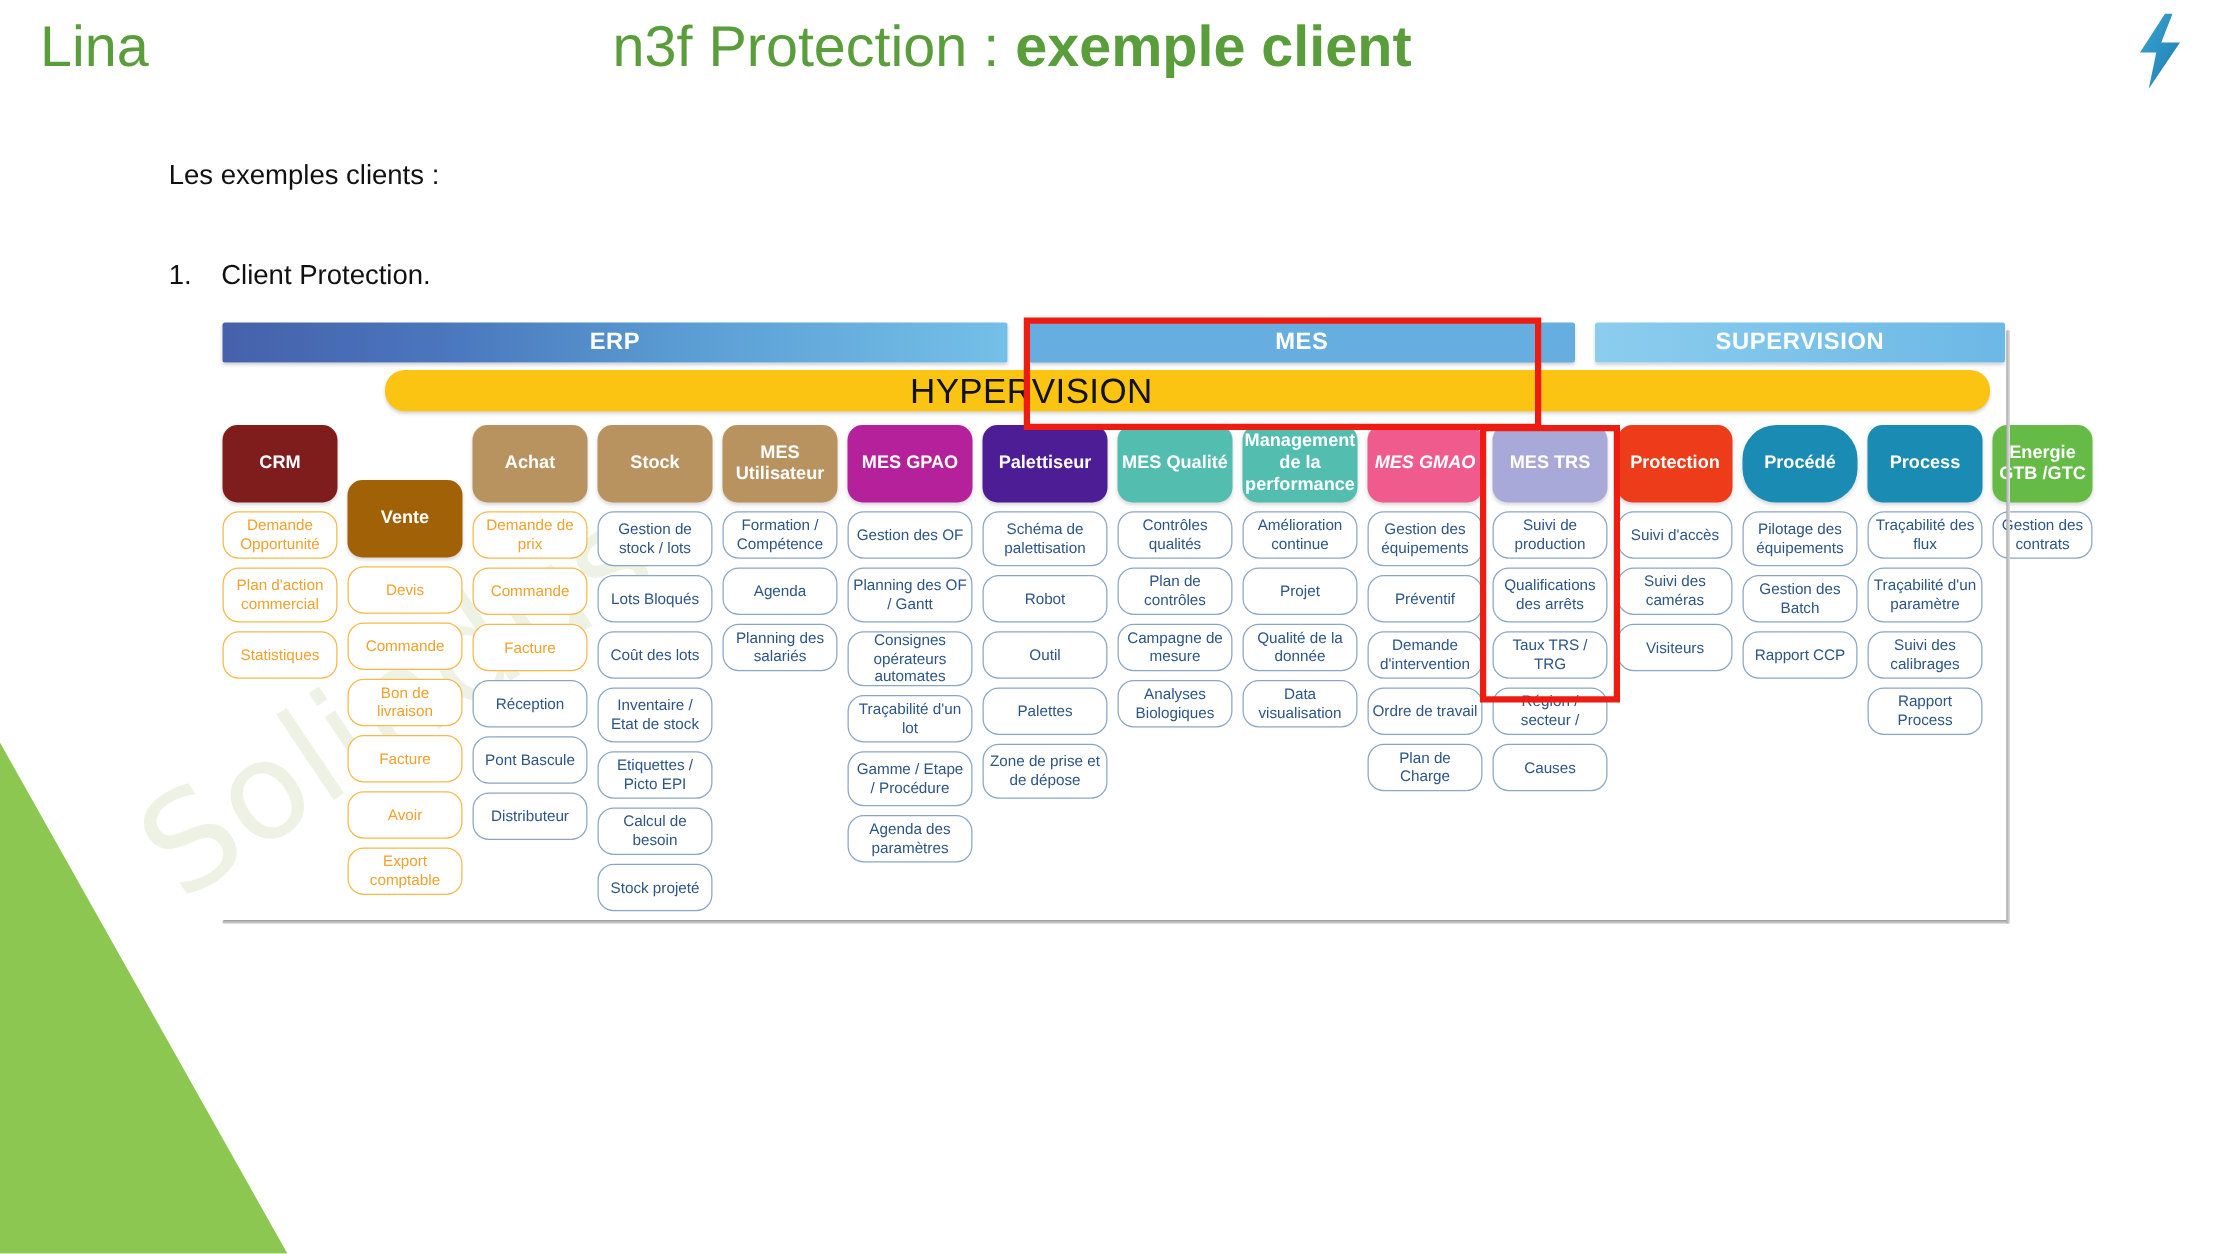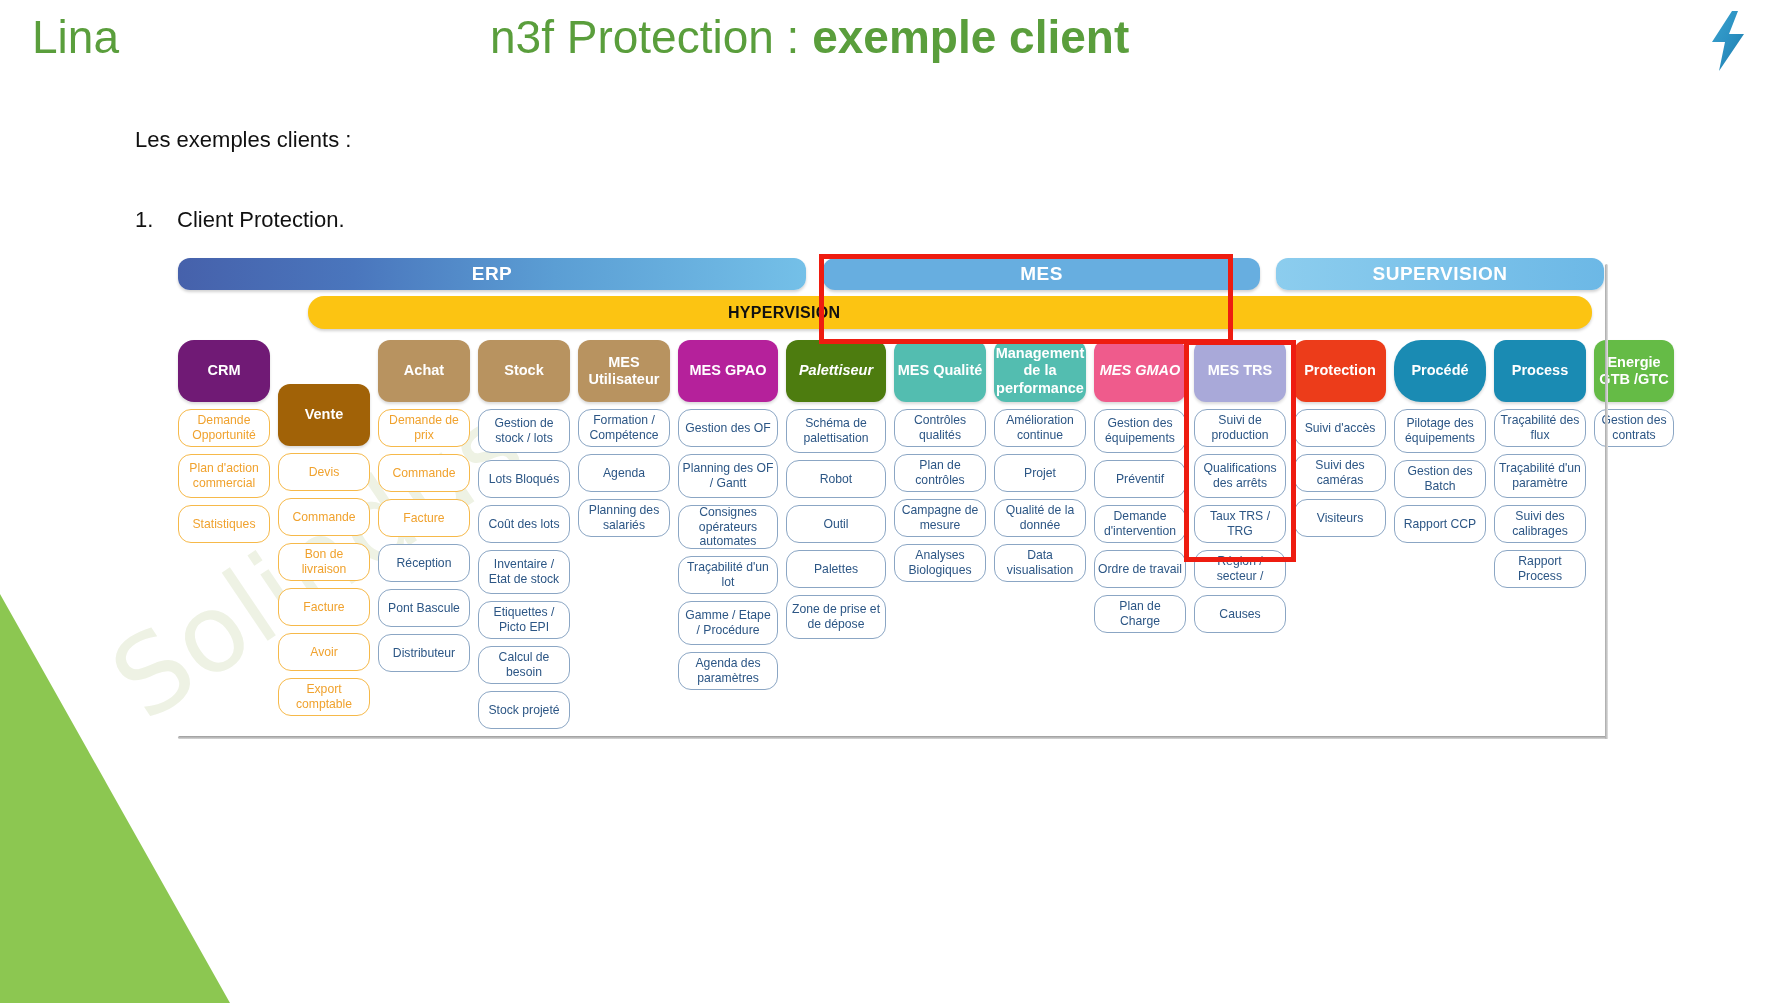--- a/index.html
+++ b/index.html
@@ -70,7 +70,7 @@
   }
 
   .band{
-    position:absolute;height:32px;border-radius:12px;
+    position:absolute;height:32px;border-radius:2px;
     color:#fff;font-weight:bold;font-size:19px;
     display:flex;align-items:center;justify-content:center;
     letter-spacing:.5px;

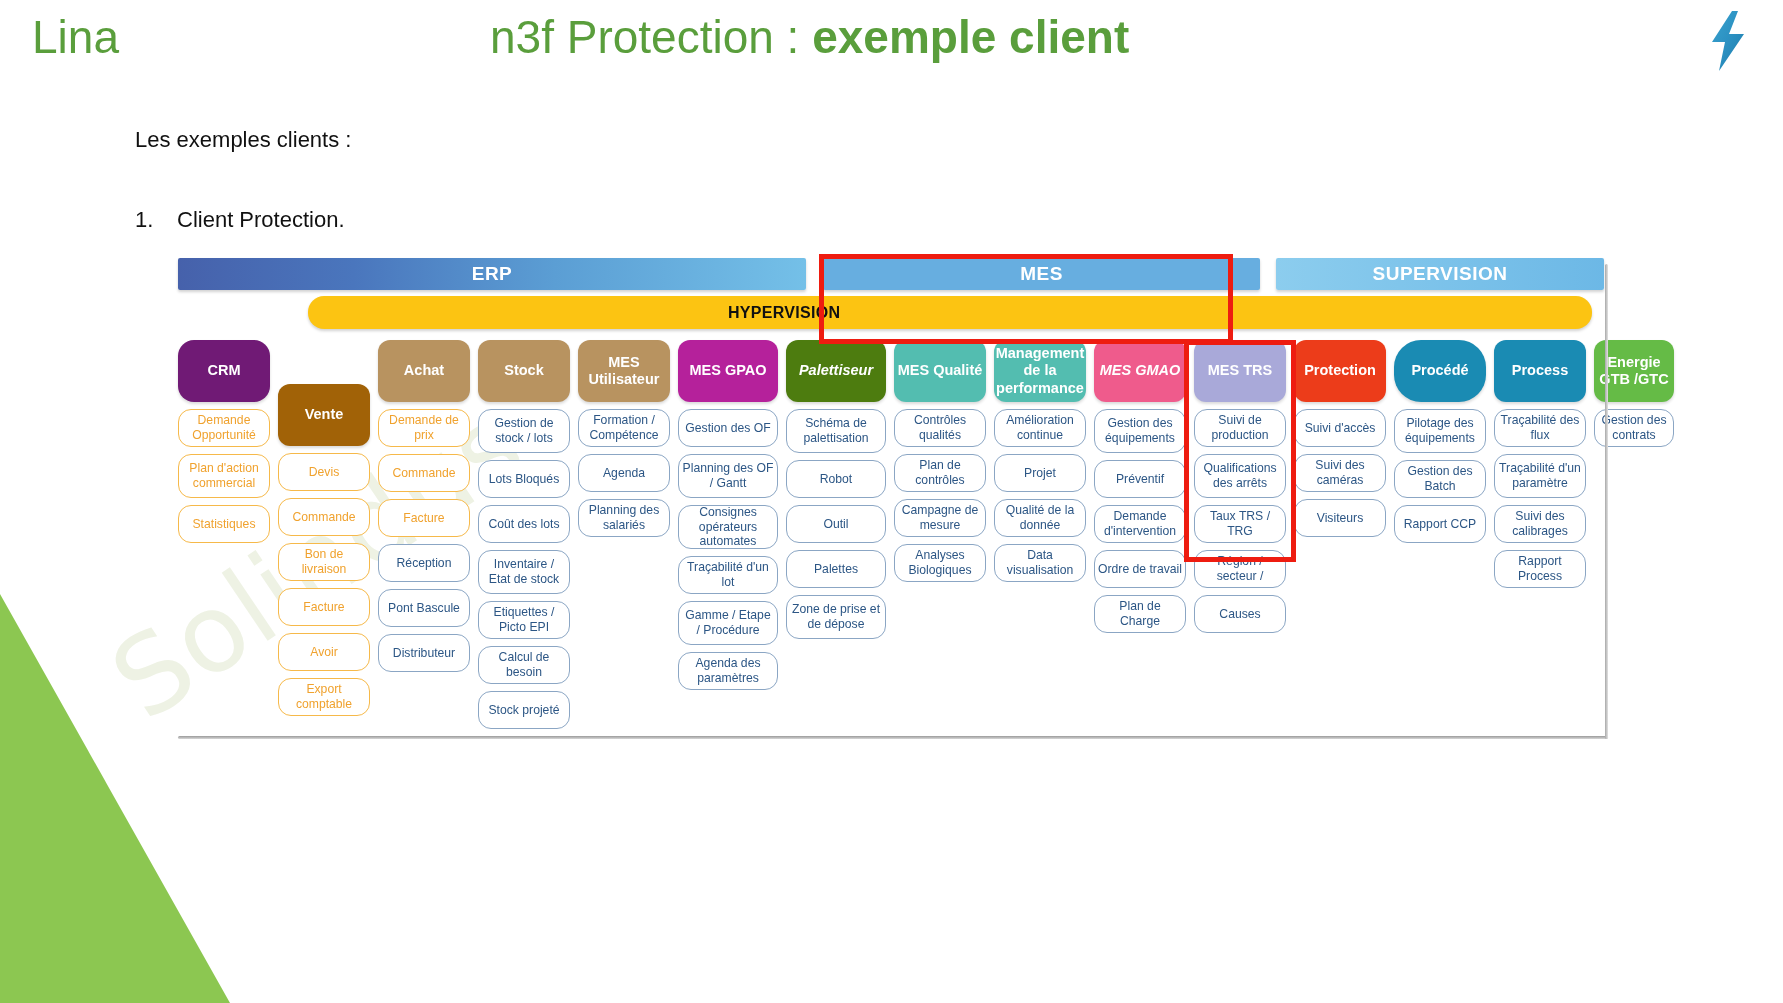--- a/index.html
+++ b/index.html
@@ -89,7 +89,7 @@
     box-shadow:0 2px 3px rgba(0,0,0,.18);
   }
   #band-hyper span{
-    margin-left:420px;color:#111;font-weight:bold;font-size:16px;letter-spacing:.3px;
+    margin-left:420px;color:#111;font-weight:normal;font-size:28px;letter-spacing:.3px;
   }
 
   

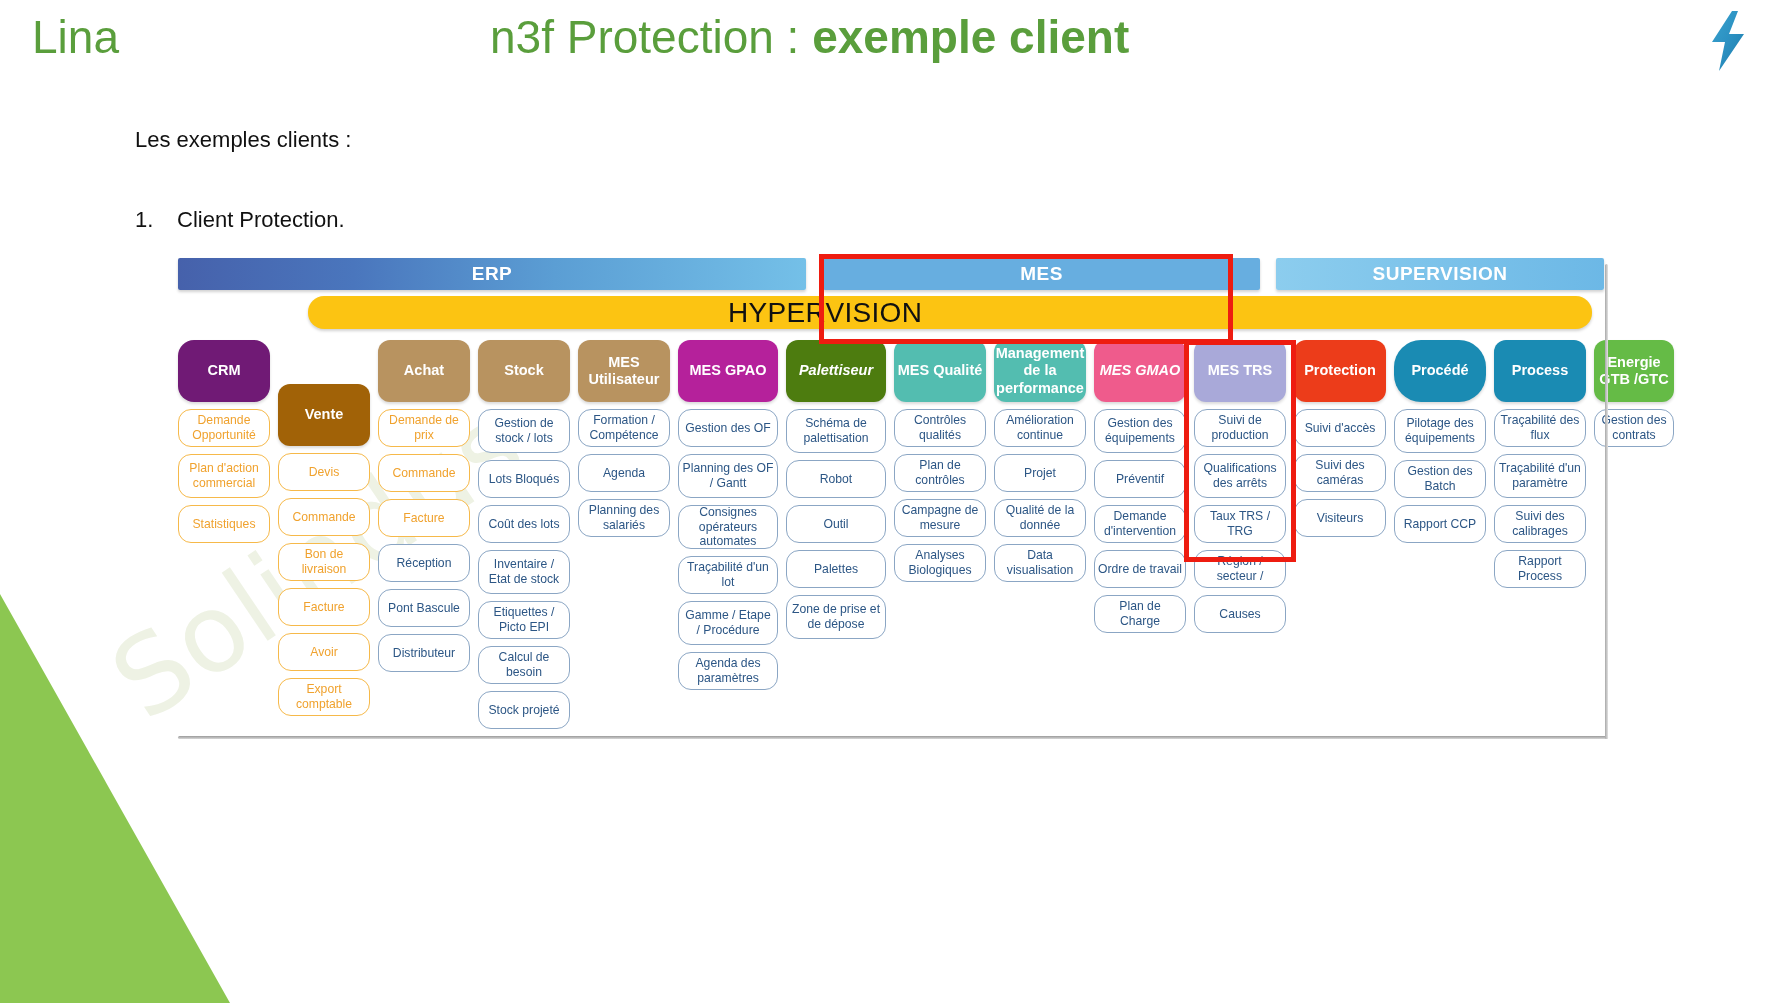--- a/index.html
+++ b/index.html
@@ -157,7 +157,7 @@
 
   <div id="columns-host">
       <div class="col" style="left: 0px; width: 92px;">
-        <div class="colhead" style="background: #701a75; border-radius: 16px;">CRM</div>
+        <div class="colhead" style="background: #7f1d1d;">CRM</div>
         <div class="cell orange">Demande Opportunité</div>
         <div class="cell orange tall">Plan d'action commercial</div>
         <div class="cell orange">Statistiques</div>

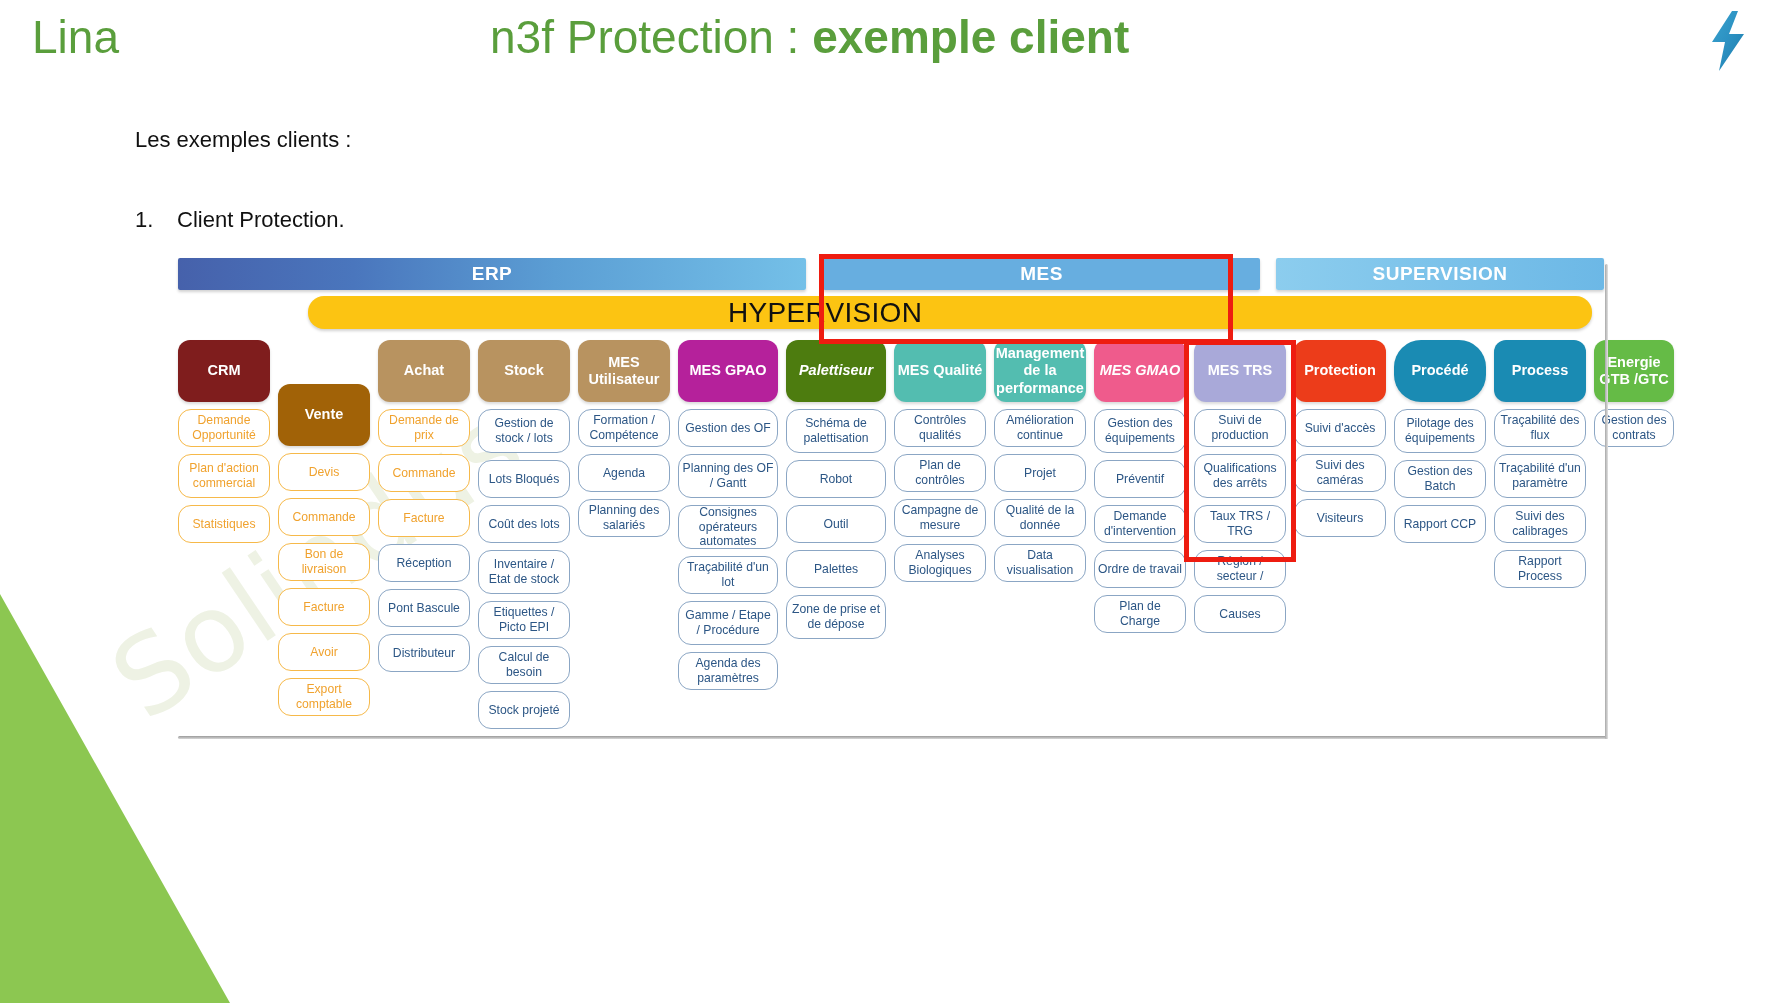--- a/index.html
+++ b/index.html
@@ -206,7 +206,7 @@
         <div class="cell">Agenda des paramètres</div>
       </div>
       <div class="col" style="left: 608px; width: 100px;">
-        <div class="colhead" style="background: #4d7c0f; font-style: italic;">Palettiseur</div>
+        <div class="colhead" style="background: #4c1d95;">Palettiseur</div>
         <div class="cell tall">Schéma de palettisation</div>
         <div class="cell">Robot</div>
         <div class="cell">Outil</div>

